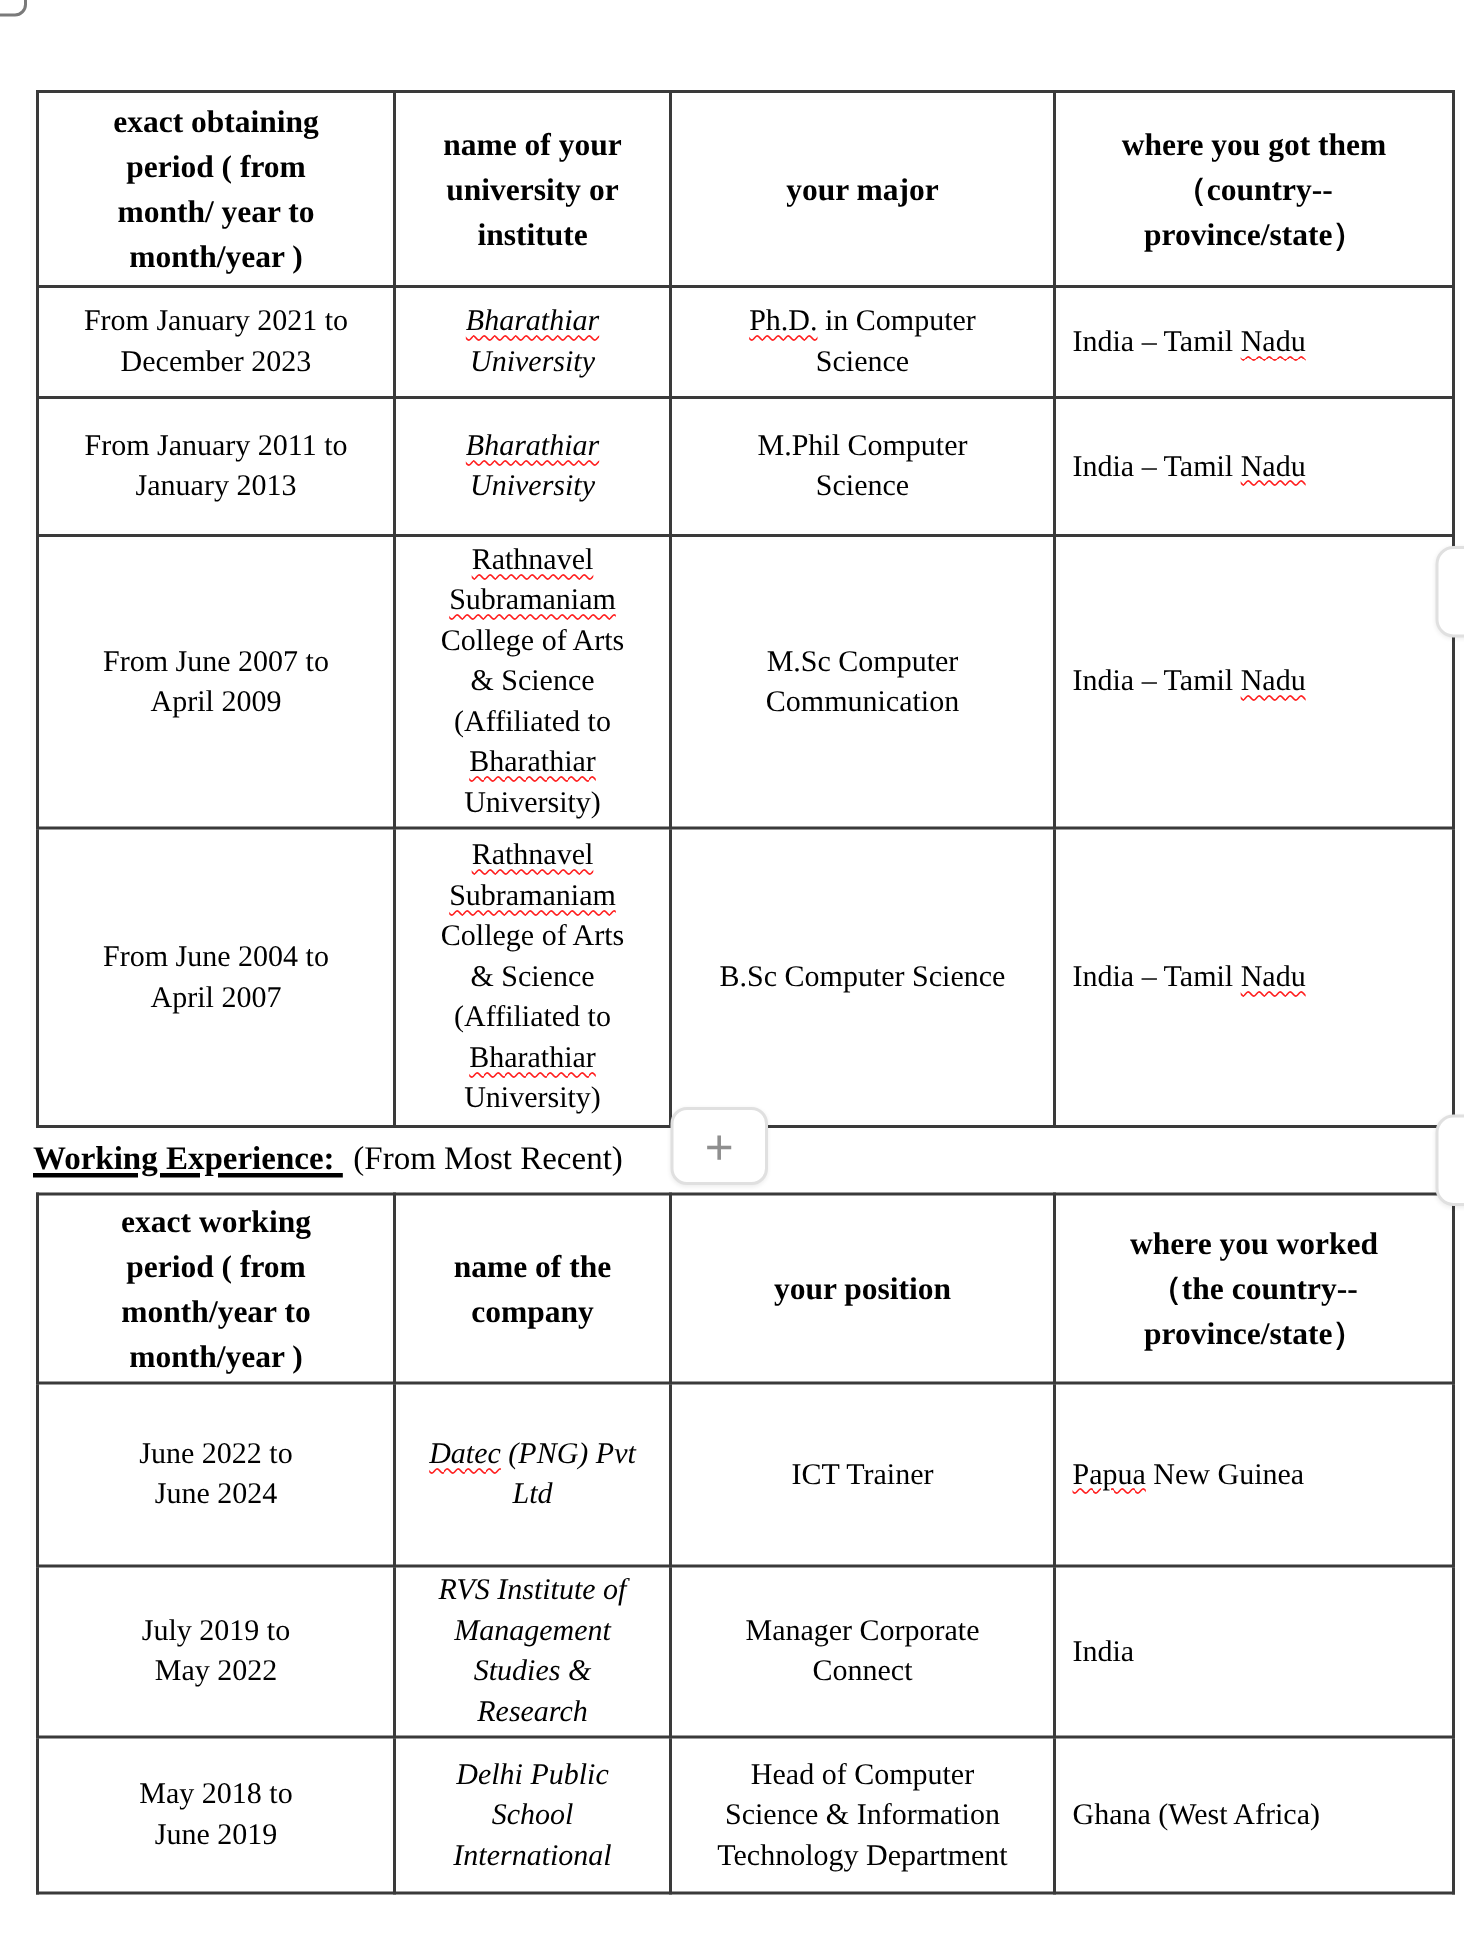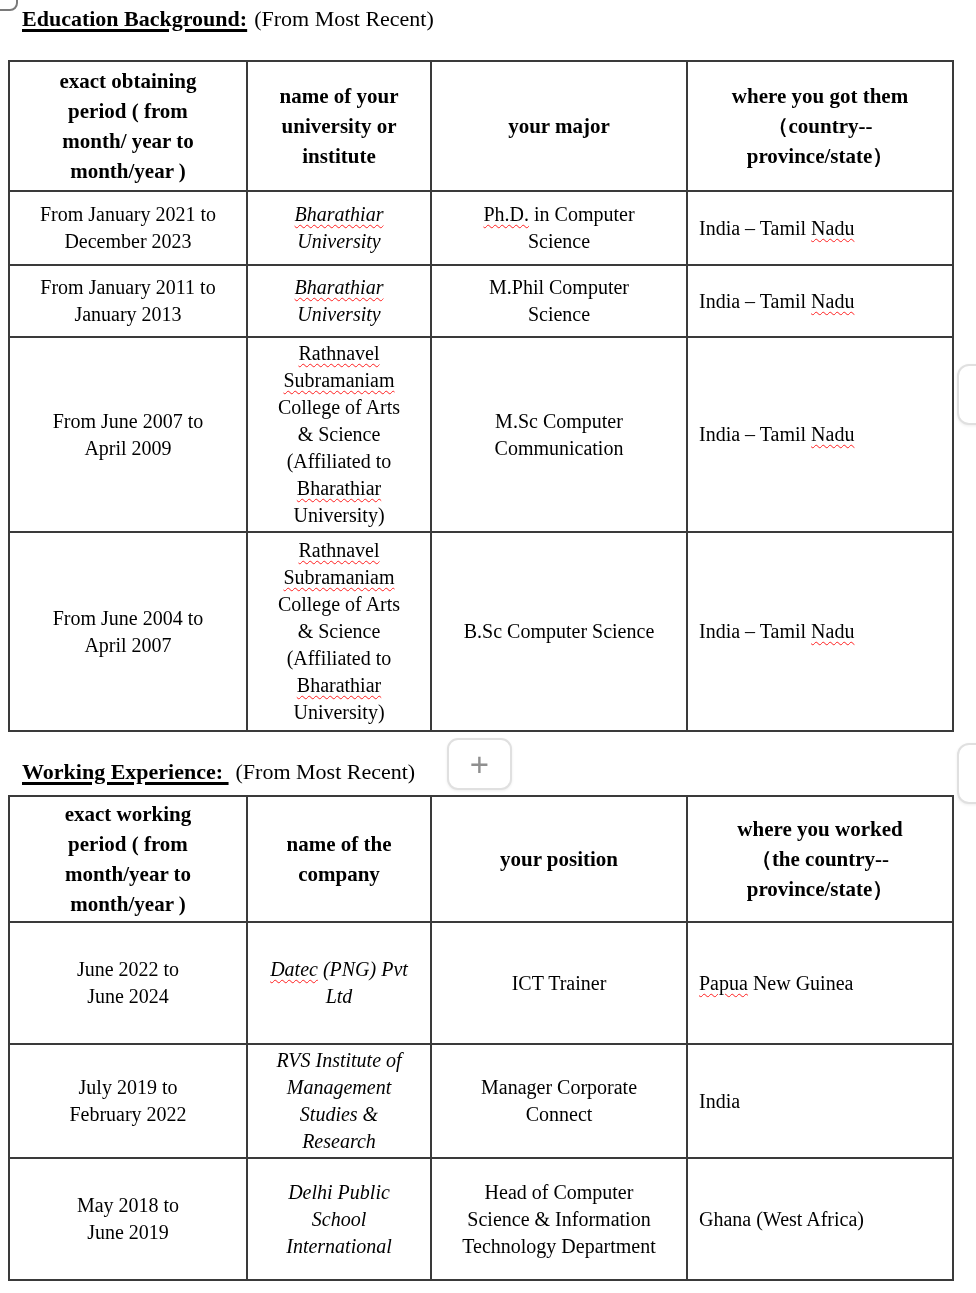--- a/index.html
+++ b/index.html
@@ -90,9 +90,6 @@
 
 <div id="page">
 
-  <div class="doc-title" id="edu-title">
-    <span class="head">Education Background:</span><span class="note">(From Most Recent)</span>
-  </div>
 
   <table class="doc" id="edu-table">
     <colgroup>

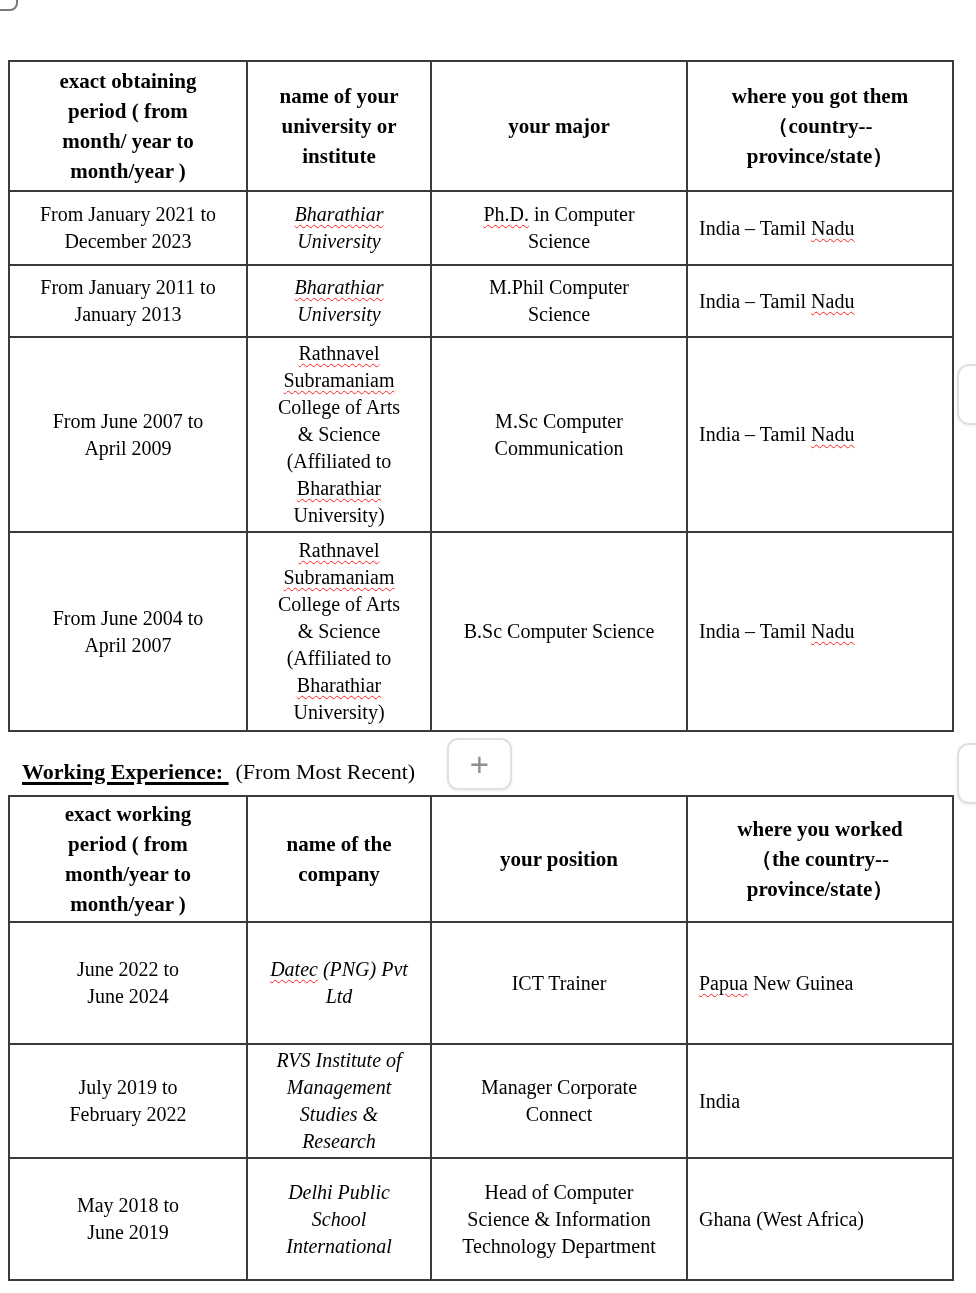--- a/index.html
+++ b/index.html
@@ -25,7 +25,7 @@
 
   
   table.doc{
-    position:absolute;left:8px;
+    position:absolute;left:24px;
     border-collapse:collapse;
     table-layout:fixed;
     width:944px;

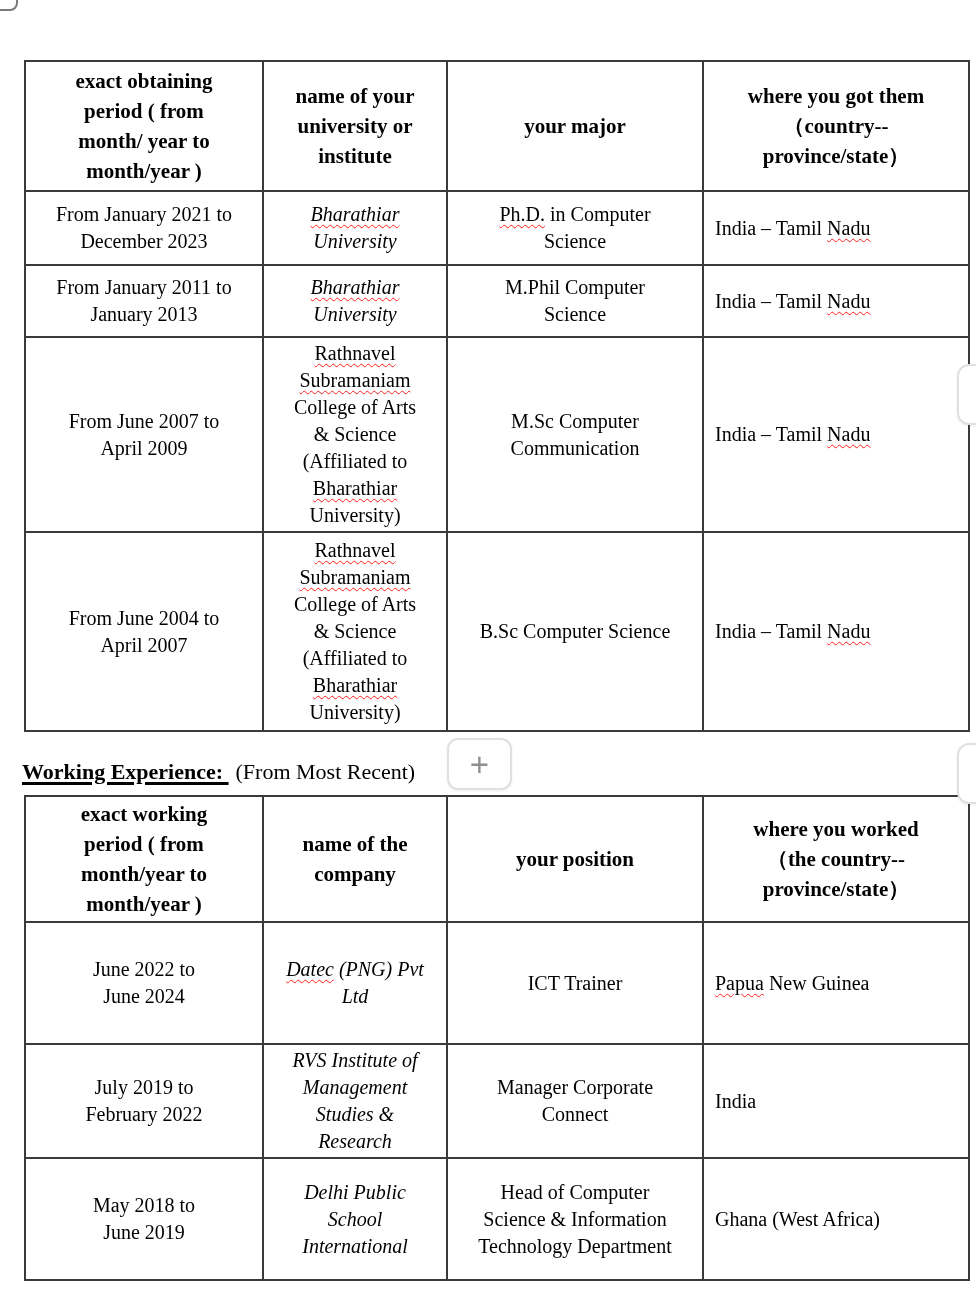--- a/index.html
+++ b/index.html
@@ -60,7 +60,7 @@
   
   #edu-table tr.r0{height:130px;}
   #edu-table tr.r1{height:74px;}
-  #edu-table tr.r2{height:72px;}
+  #edu-table tr.r2{height:92px;}
   #edu-table tr.r3{height:192px;}
   #edu-table tr.r4{height:199px;}
   #work-table tr.r0{height:109px;}

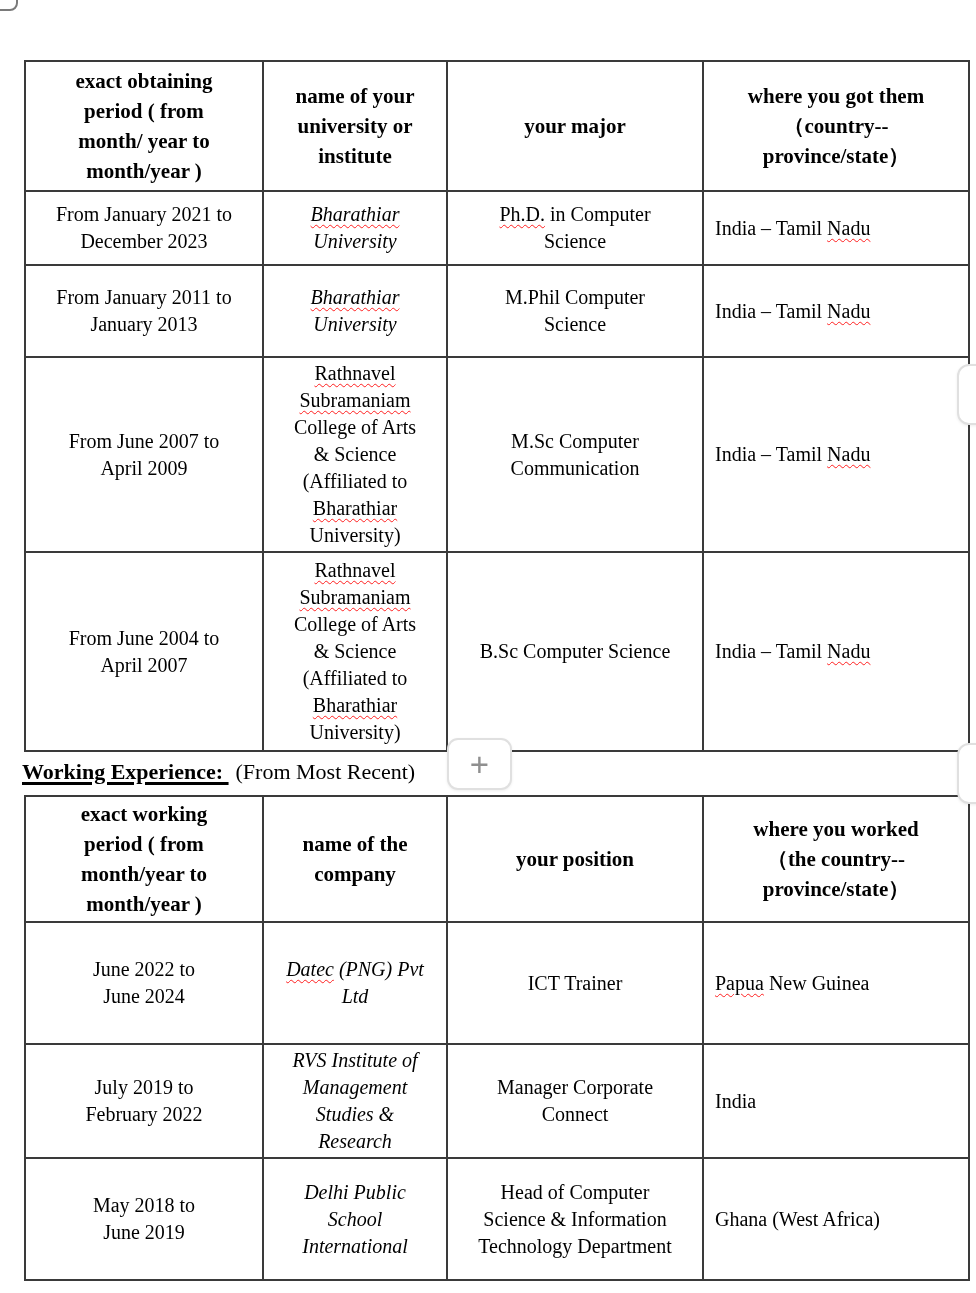--- a/index.html
+++ b/index.html
@@ -239,7 +239,7 @@
     </tr>
     <tr class="r2">
       <td>
-            <div class="cellw mw135">July 2019 to February 2022</div>
+            <div class="cellw mw135">July 2019 to May 2022</div>
           </td>
       <td>
             <div class="cellw mw150"><span>RVS Institute of Management Studies &amp; Research</span></div>

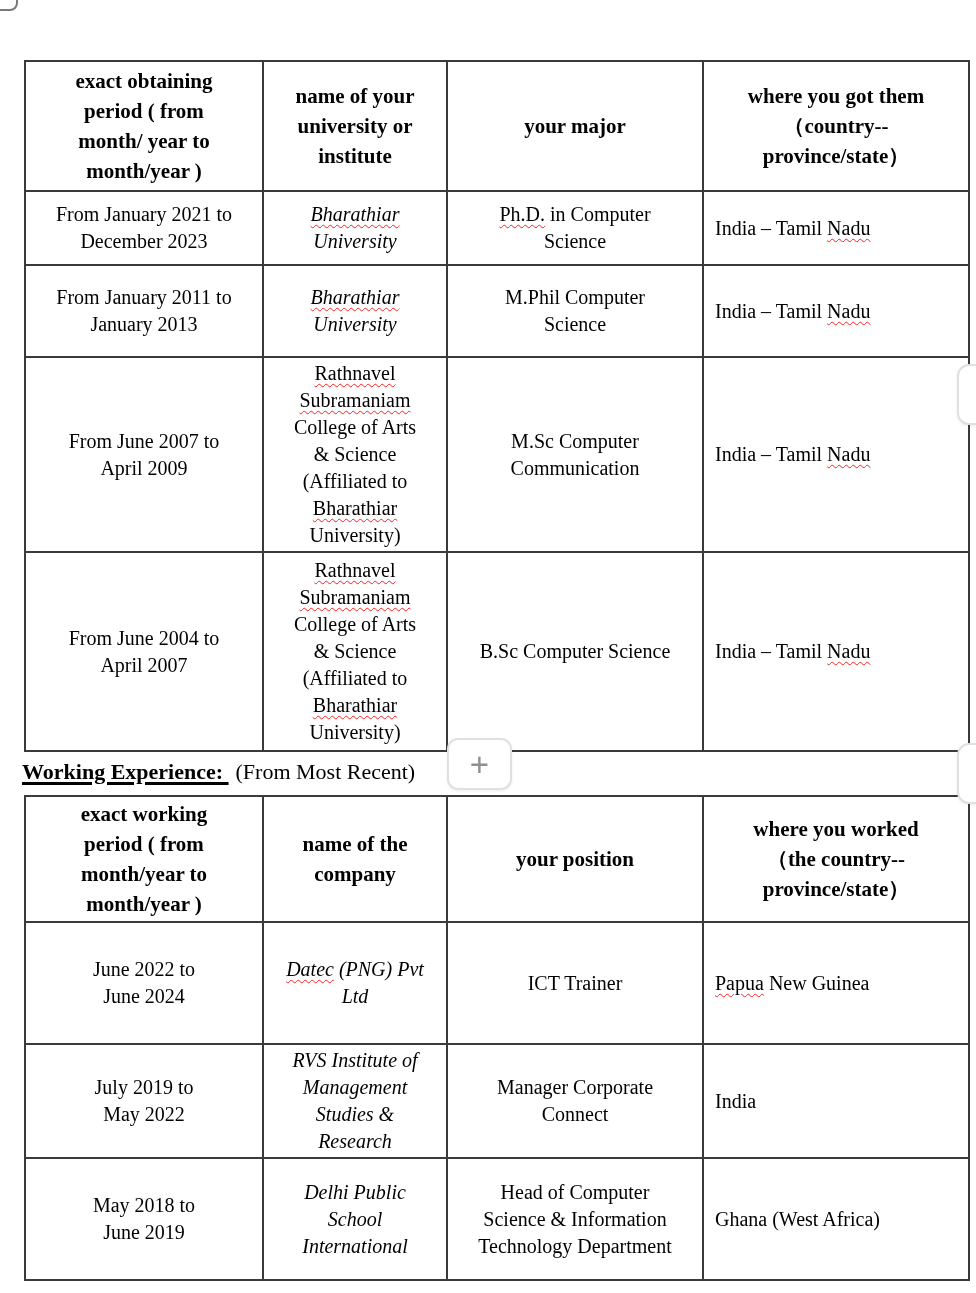--- a/index.html
+++ b/index.html
@@ -66,7 +66,7 @@
   #work-table tr.r0{height:109px;}
   #work-table tr.r1{height:122px;padding-left:36px;}
   #work-table tr.r2{height:109px;}
-  #work-table tr.r3{height:122px;}
+  #work-table tr.r3{height:104px;}
 
   
   .float-btn{

